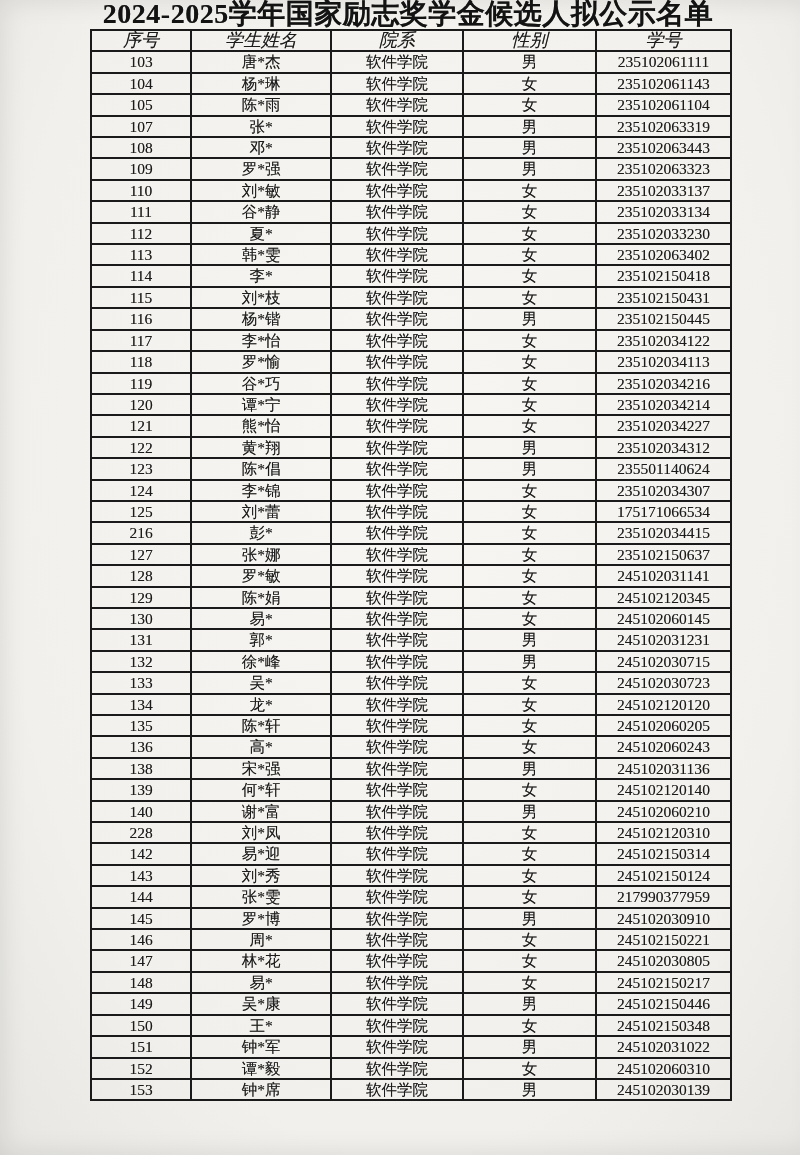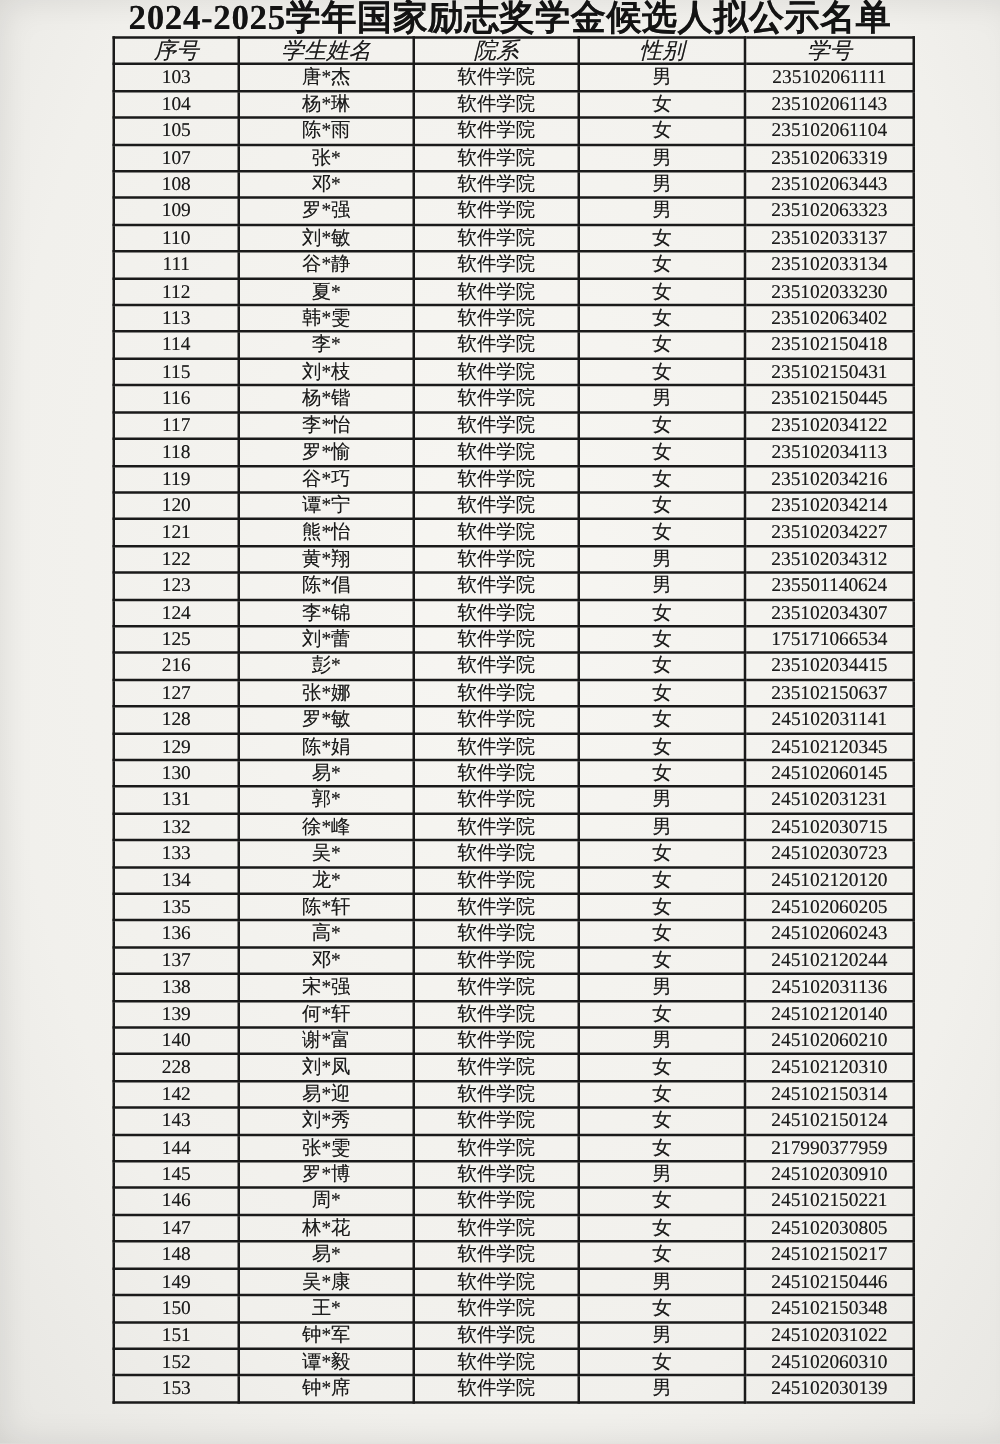--- a/index.html
+++ b/index.html
@@ -315,13 +315,6 @@
           <td>245102060243</td>
         </tr>
         <tr>
-          <td>137</td>
-          <td>邓*</td>
-          <td>软件学院</td>
-          <td>女</td>
-          <td>245102120244</td>
-        </tr>
-        <tr>
           <td>138</td>
           <td>宋*强</td>
           <td>软件学院</td>

